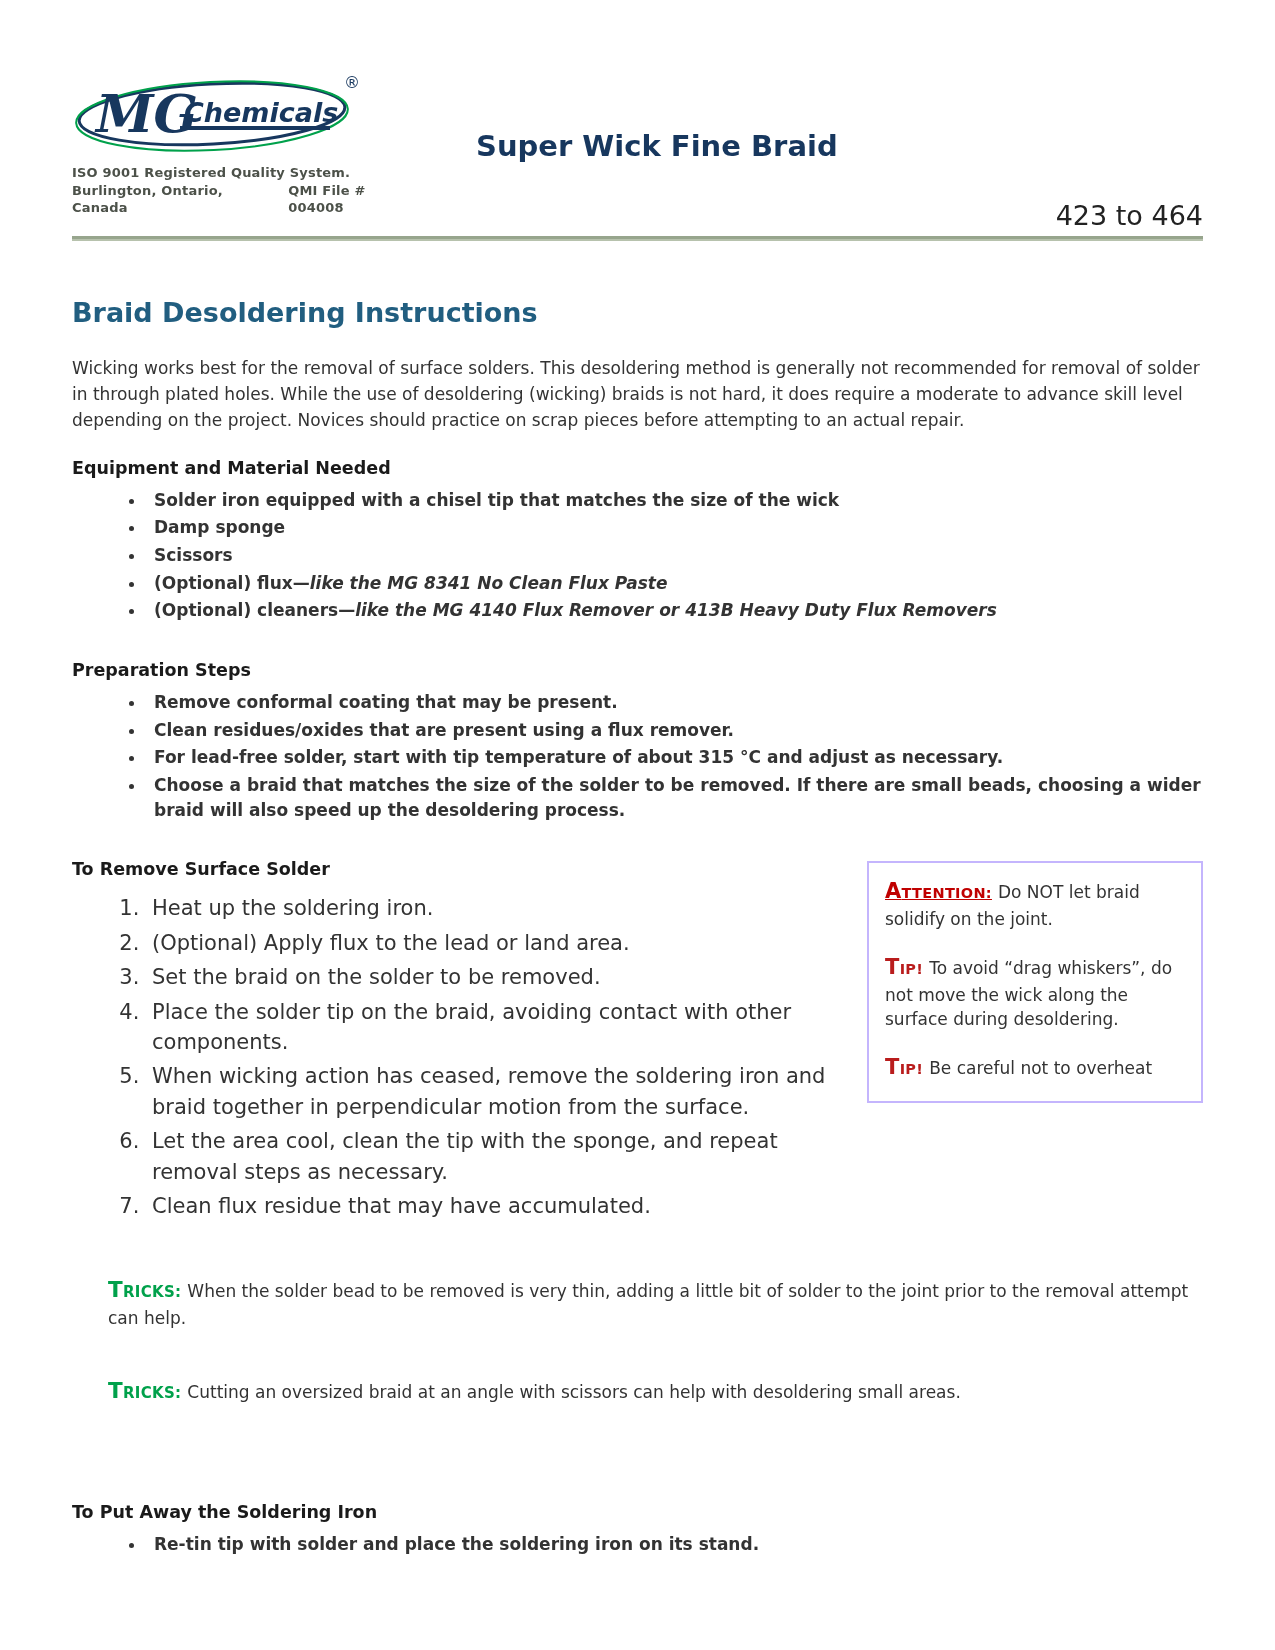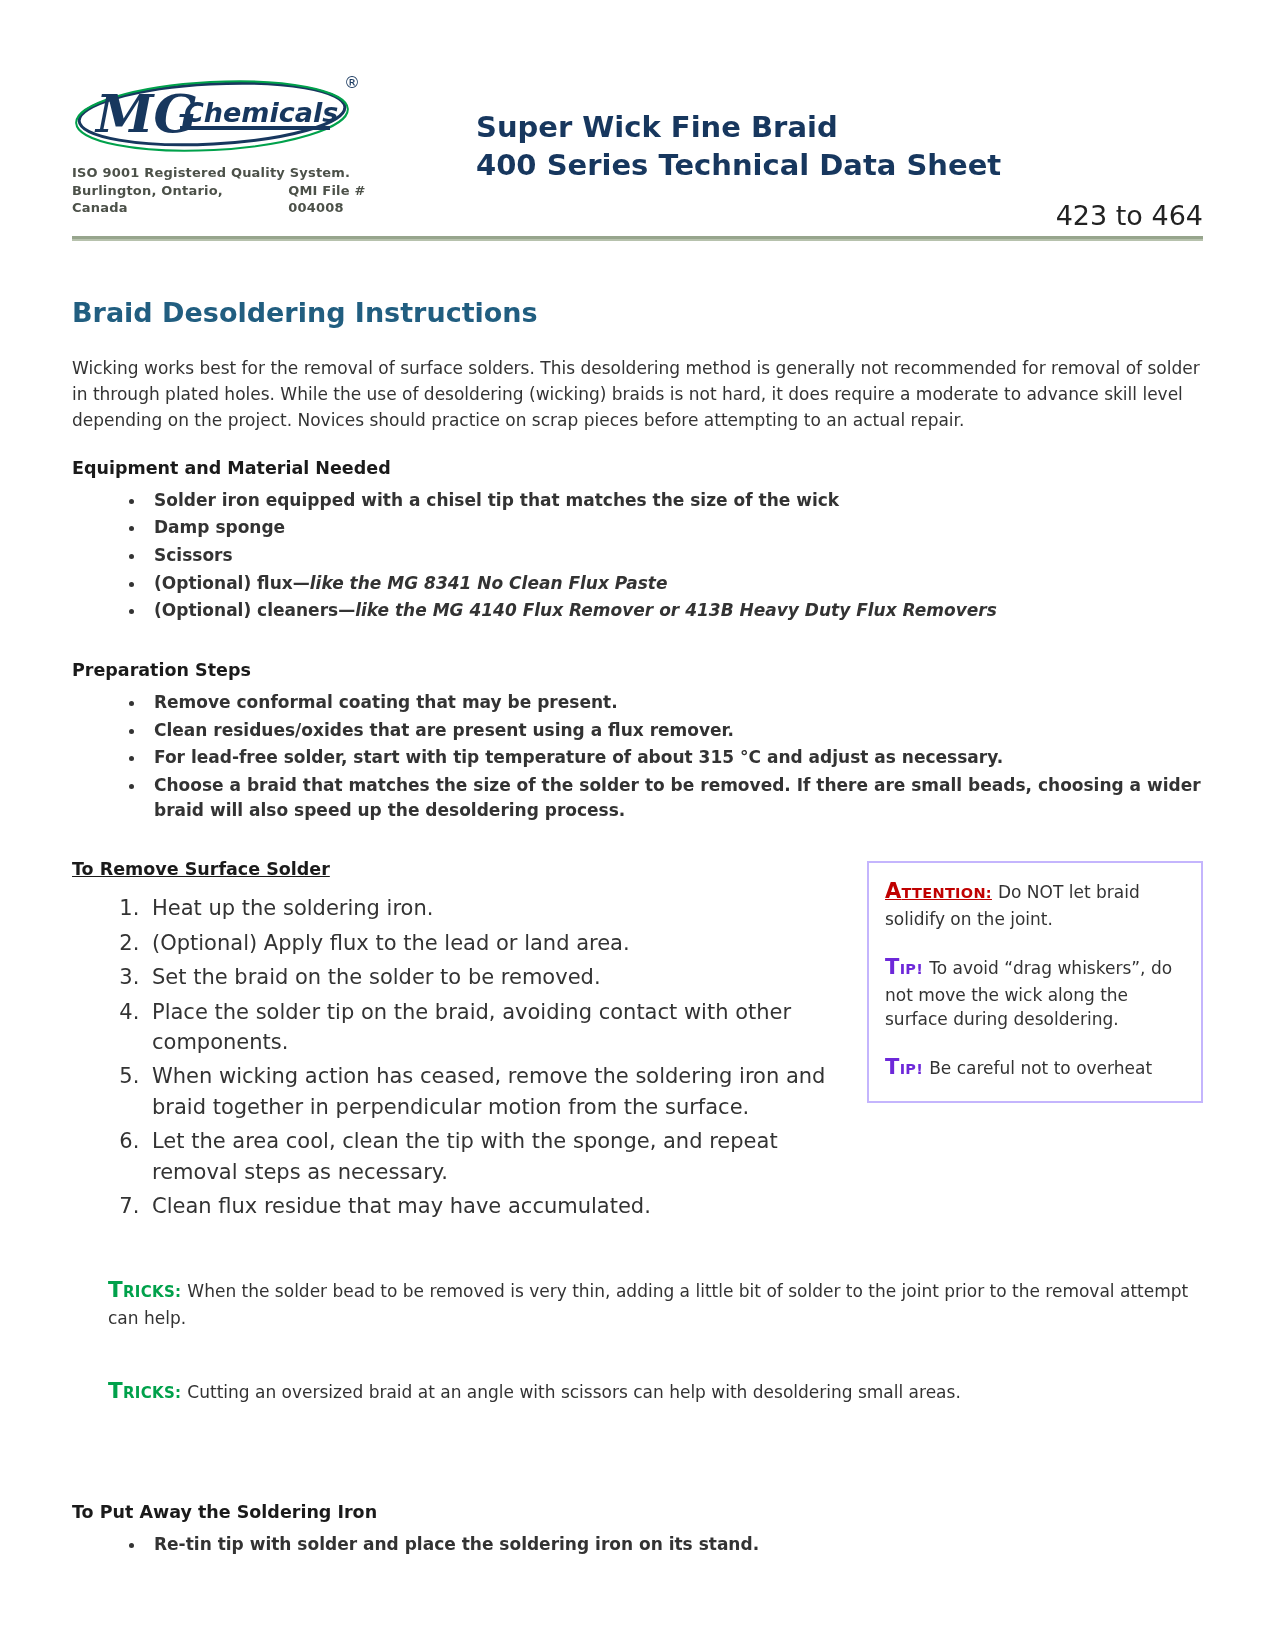--- a/index.html
+++ b/index.html
@@ -173,7 +173,6 @@
     </div>
     <div class="title-block">
       <div>Super Wick Fine Braid</div>
-      <div>400 Series Technical Data Sheet</div>
     </div>
   </div>
 

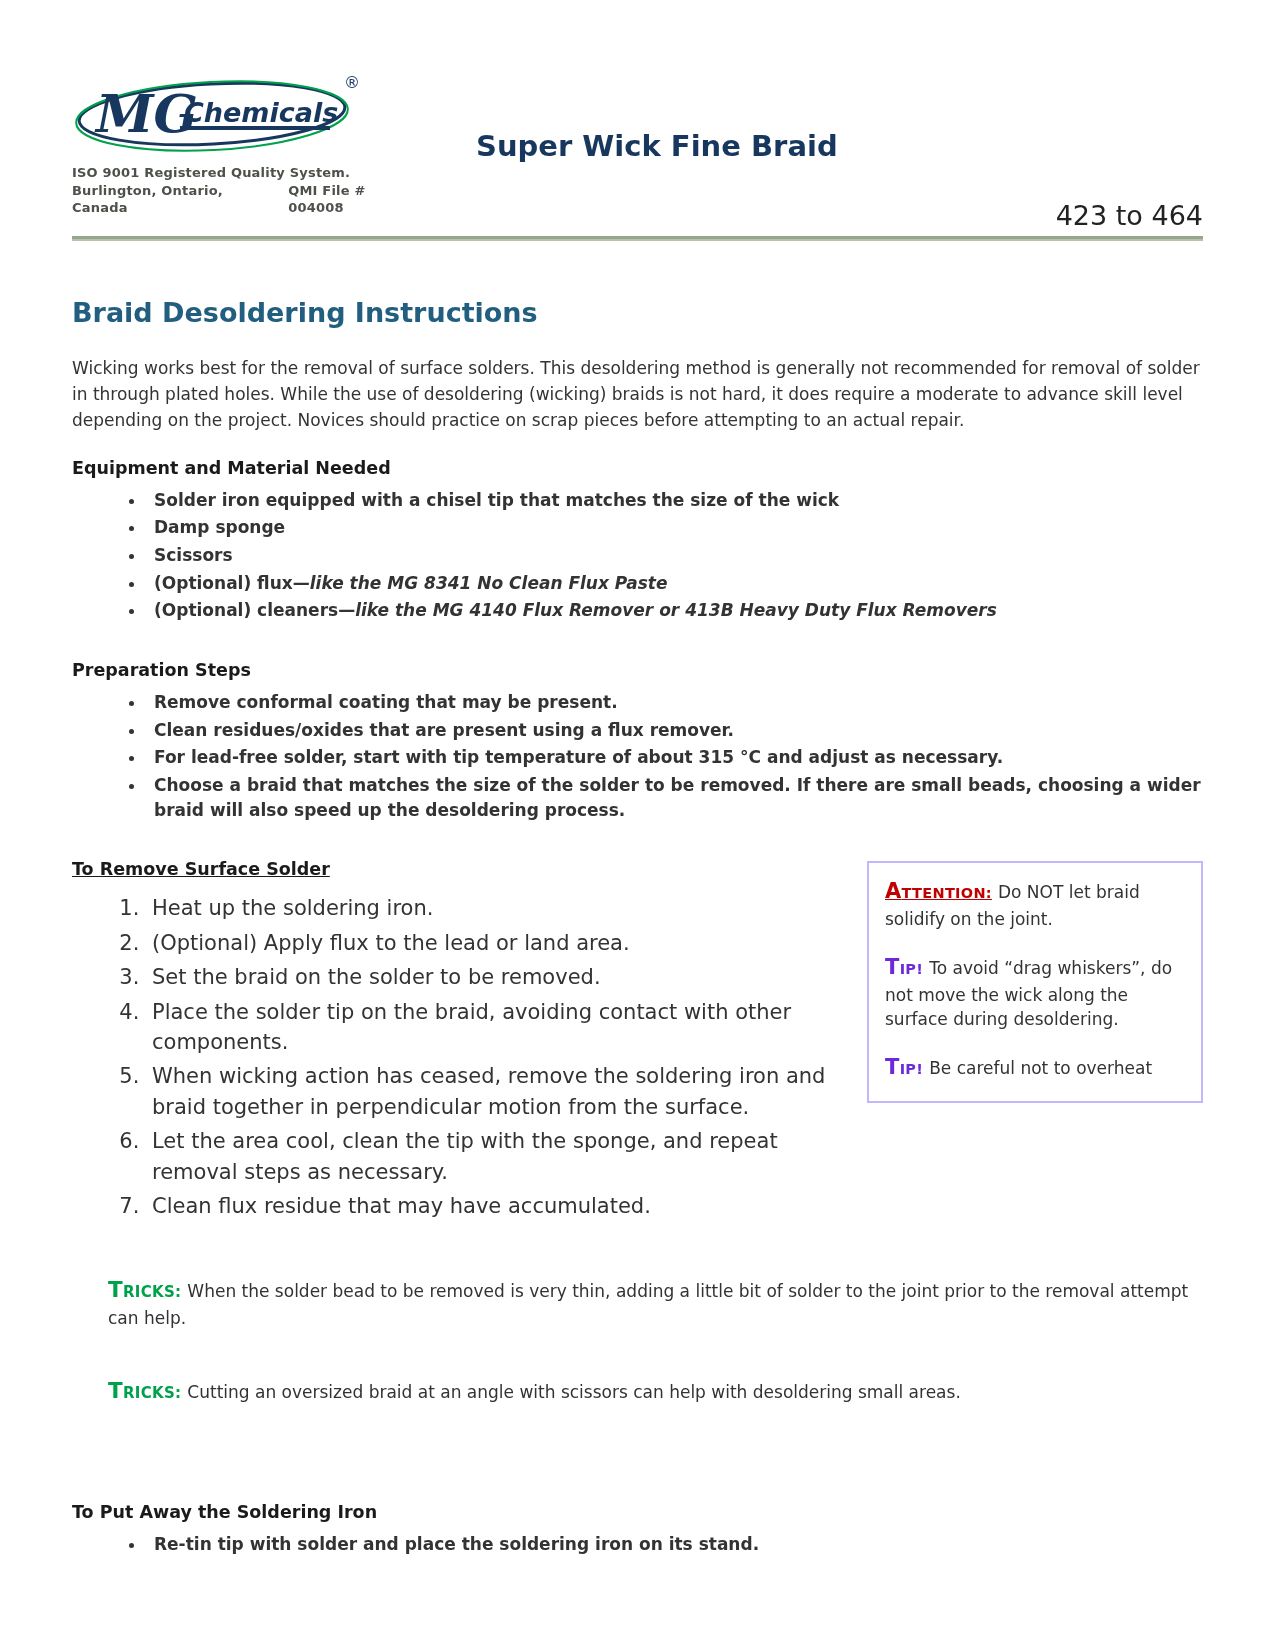--- a/index.html
+++ b/index.html
@@ -203,7 +203,7 @@
 
   <div class="two-col">
     <div class="col-left">
-      <h2 class="subheading" style="margin-top:0;text-decoration:underline;">To Remove Surface Solder</h2>
+      <h2 class="subheading" style="margin-top:0;">To Remove Surface Solder</h2>
       <ol class="steps">
         <li>Heat up the soldering iron.</li>
         <li>(Optional) Apply flux to the lead or land area.</li>

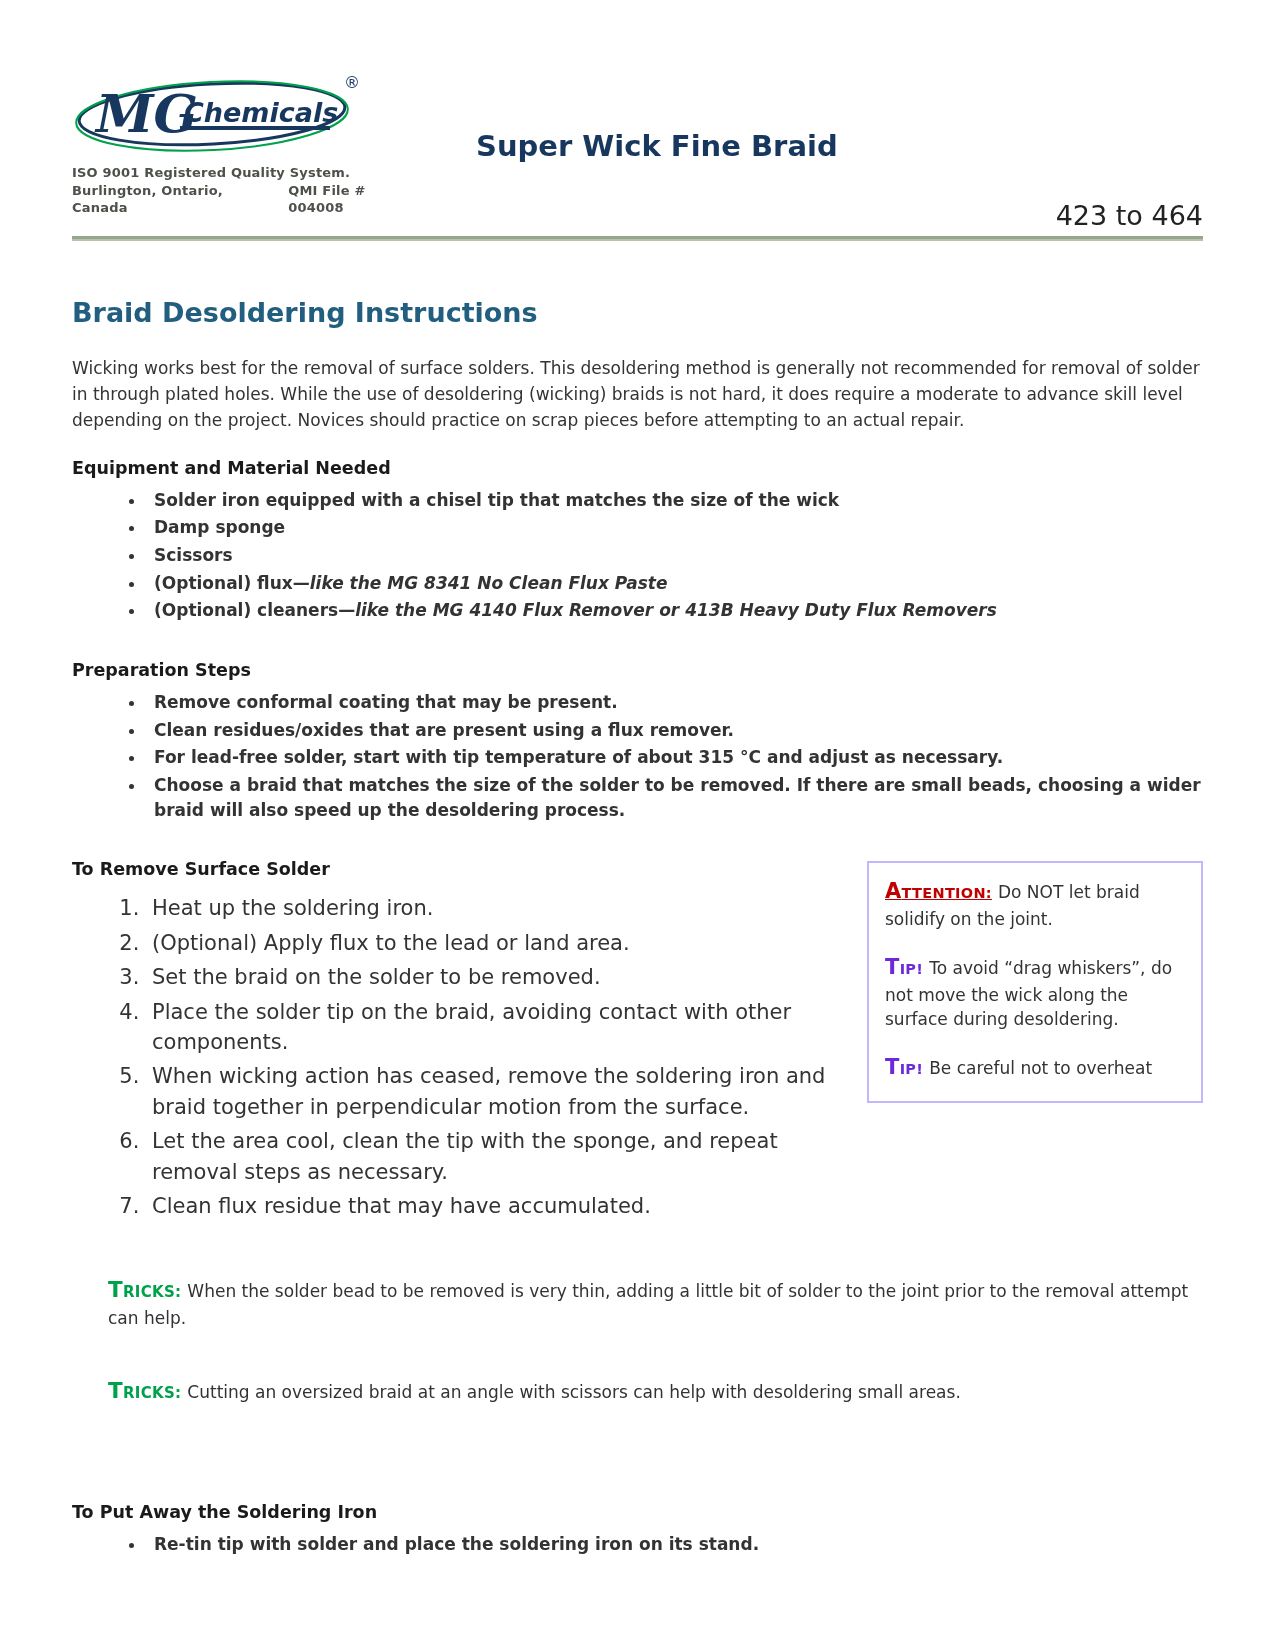--- a/index.html
+++ b/index.html
@@ -123,7 +123,7 @@
     color: #c00000;
     text-decoration: underline;
   }
-  .tip-label { color: #6d28d9; }
+  .tip-label { color: #b91c1c; }
   .tricks-label { color: #00a14b; font-size: 15px; }
   .tricks-label::first-letter { font-size: 21.5px; }
   .tricks-para {

